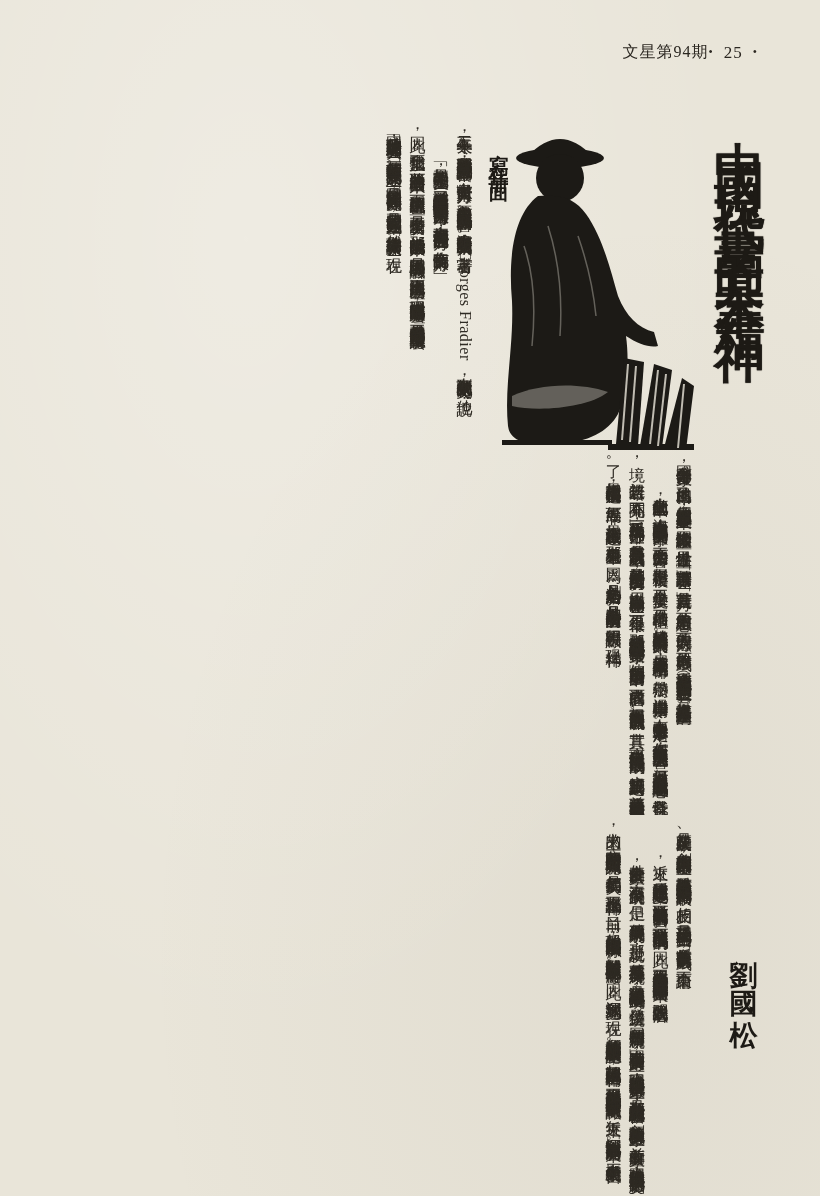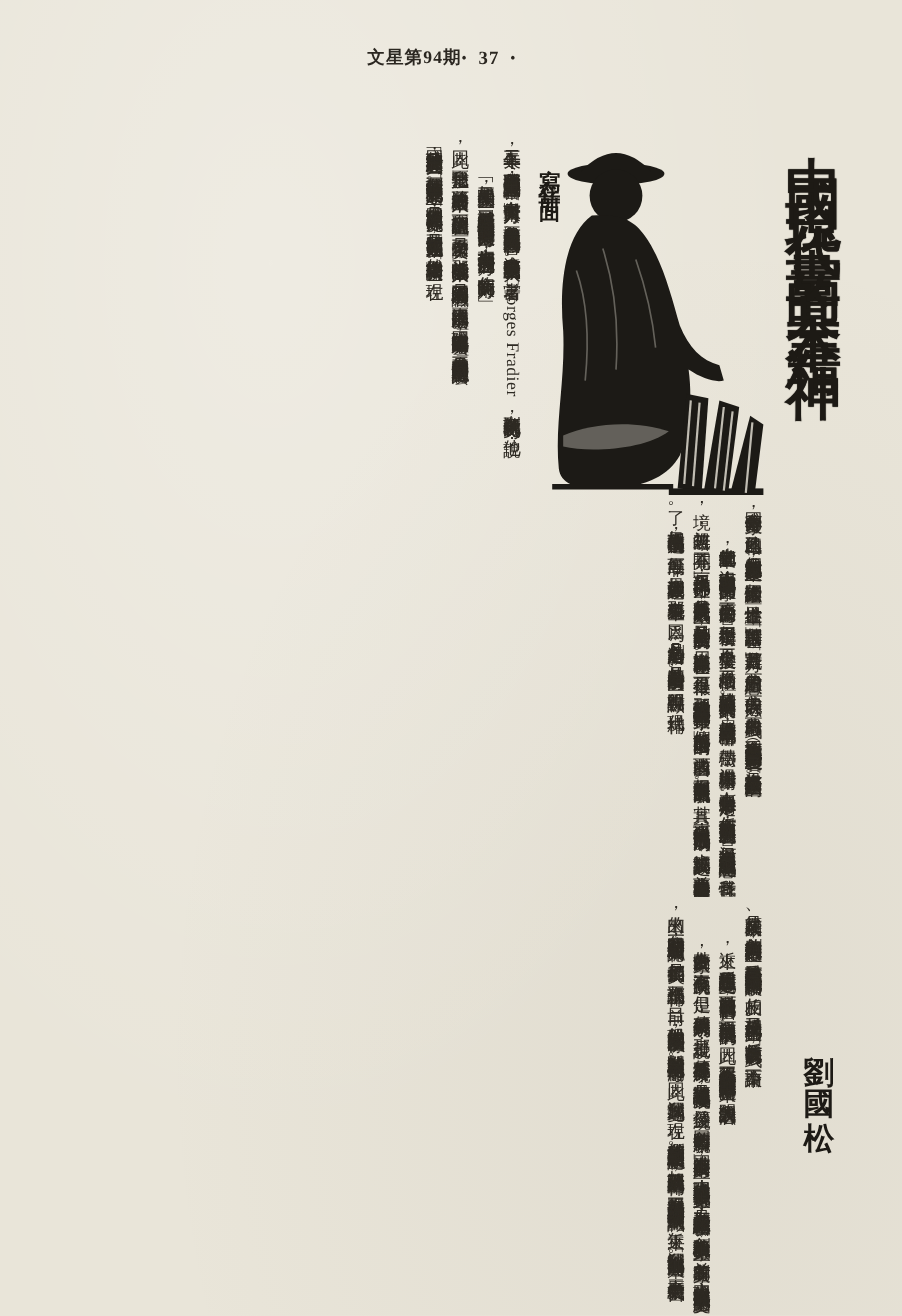--- a/index.html
+++ b/index.html
@@ -18,8 +18,8 @@
   }
   
   .header{position:absolute;top:42px;left:45px;right:62px;
-    display:flex;justify-content:center;align-items:center;
-    font-size:16px;letter-spacing:1px;font-weight:bold;color:#2b2721;}
+    display:flex;justify-content:flex-end;align-items:center;
+    font-size:16px;letter-spacing:1px;font-weight:normal;color:#2b2721;}
   .pageno{display:flex;align-items:center;gap:10px;font-size:17px;}
   .pageno .dot{font-size:12px;}
   

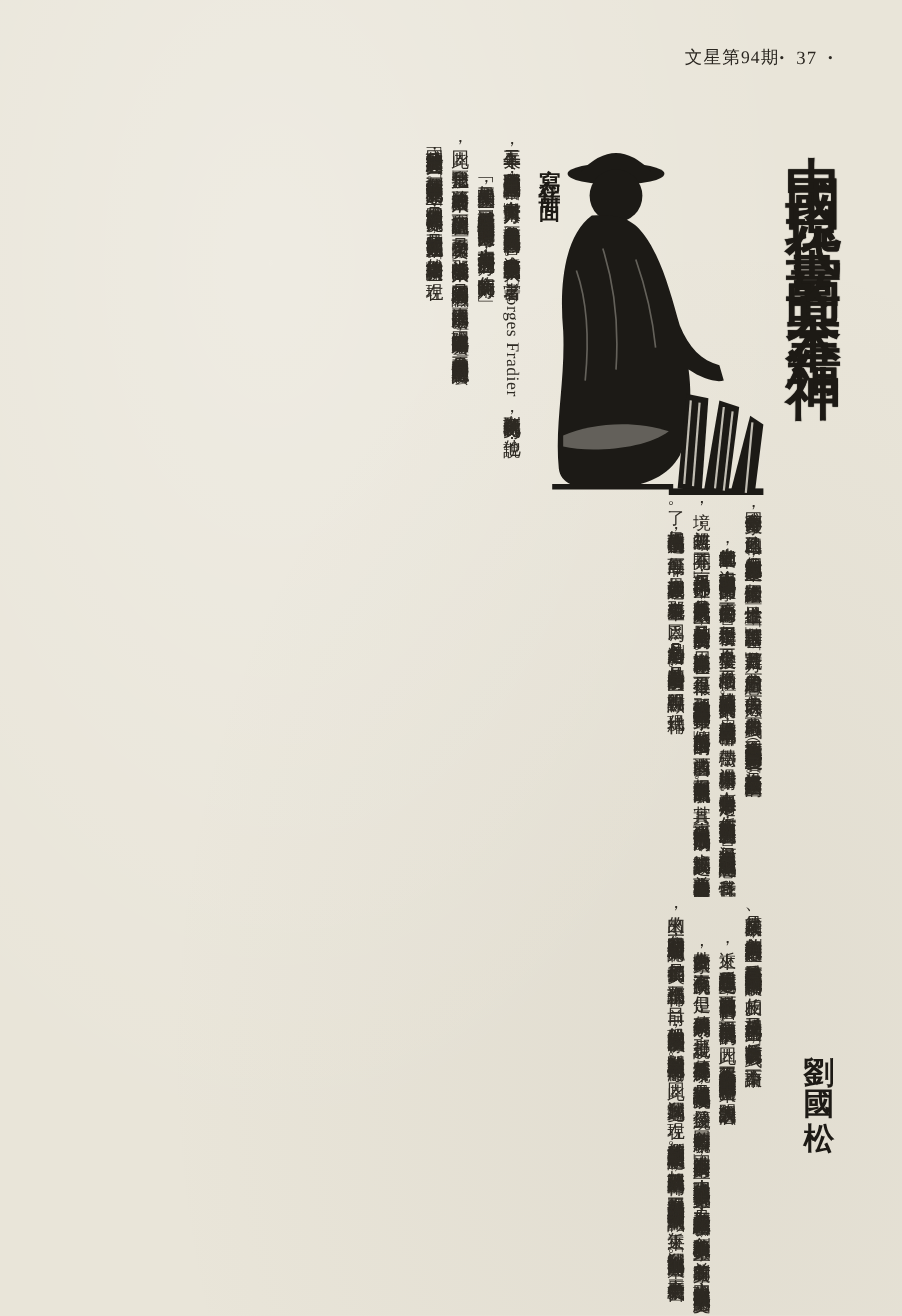--- a/index.html
+++ b/index.html
@@ -67,7 +67,7 @@
     <span>文星第94期</span>
     <span class="pageno">
       <span class="dot">•</span>
-      <span>37</span>
+      <span>25</span>
       <span class="dot">•</span>
     </span>
   </div>

